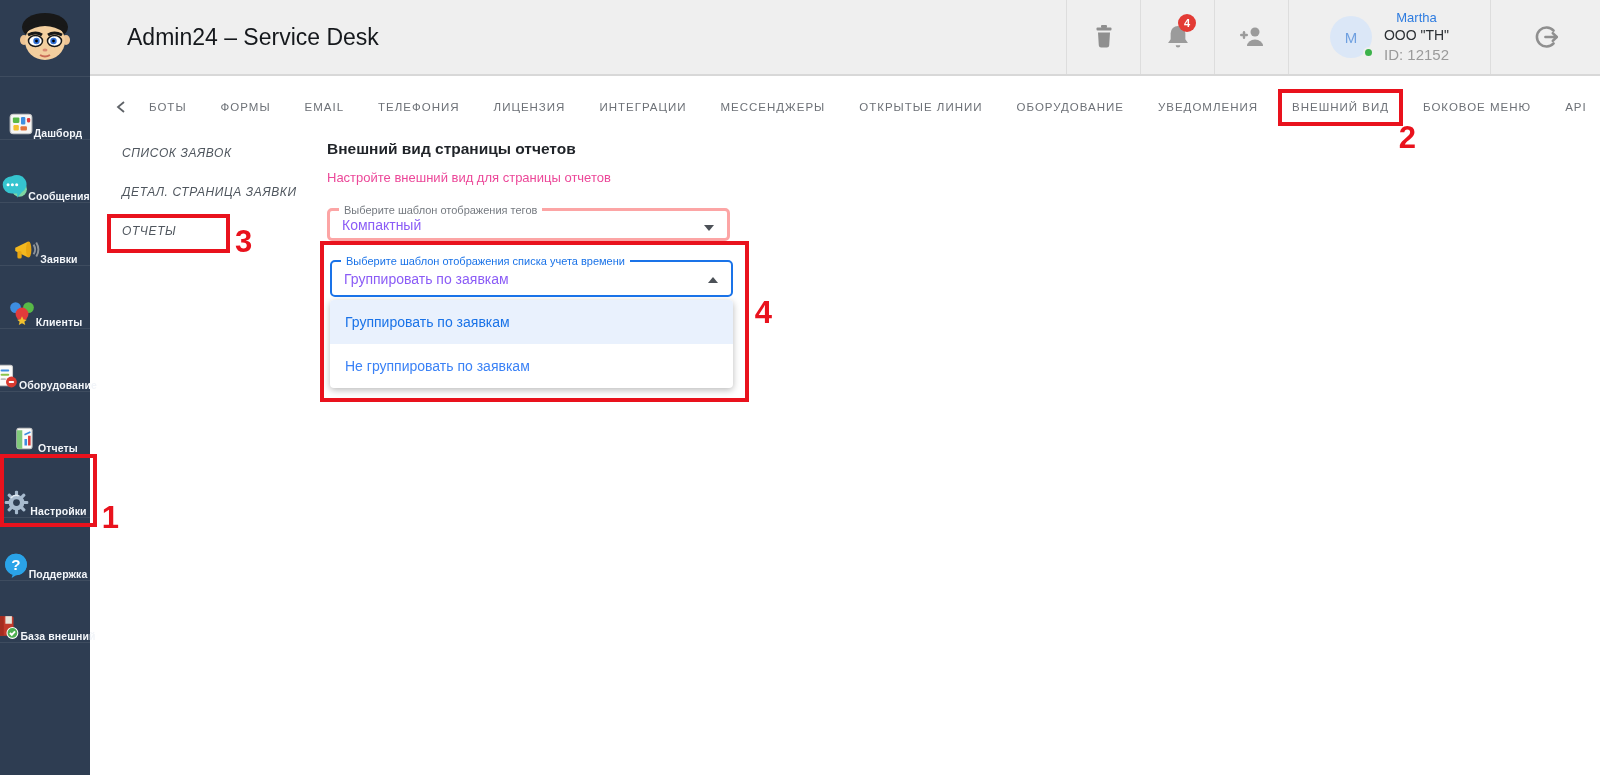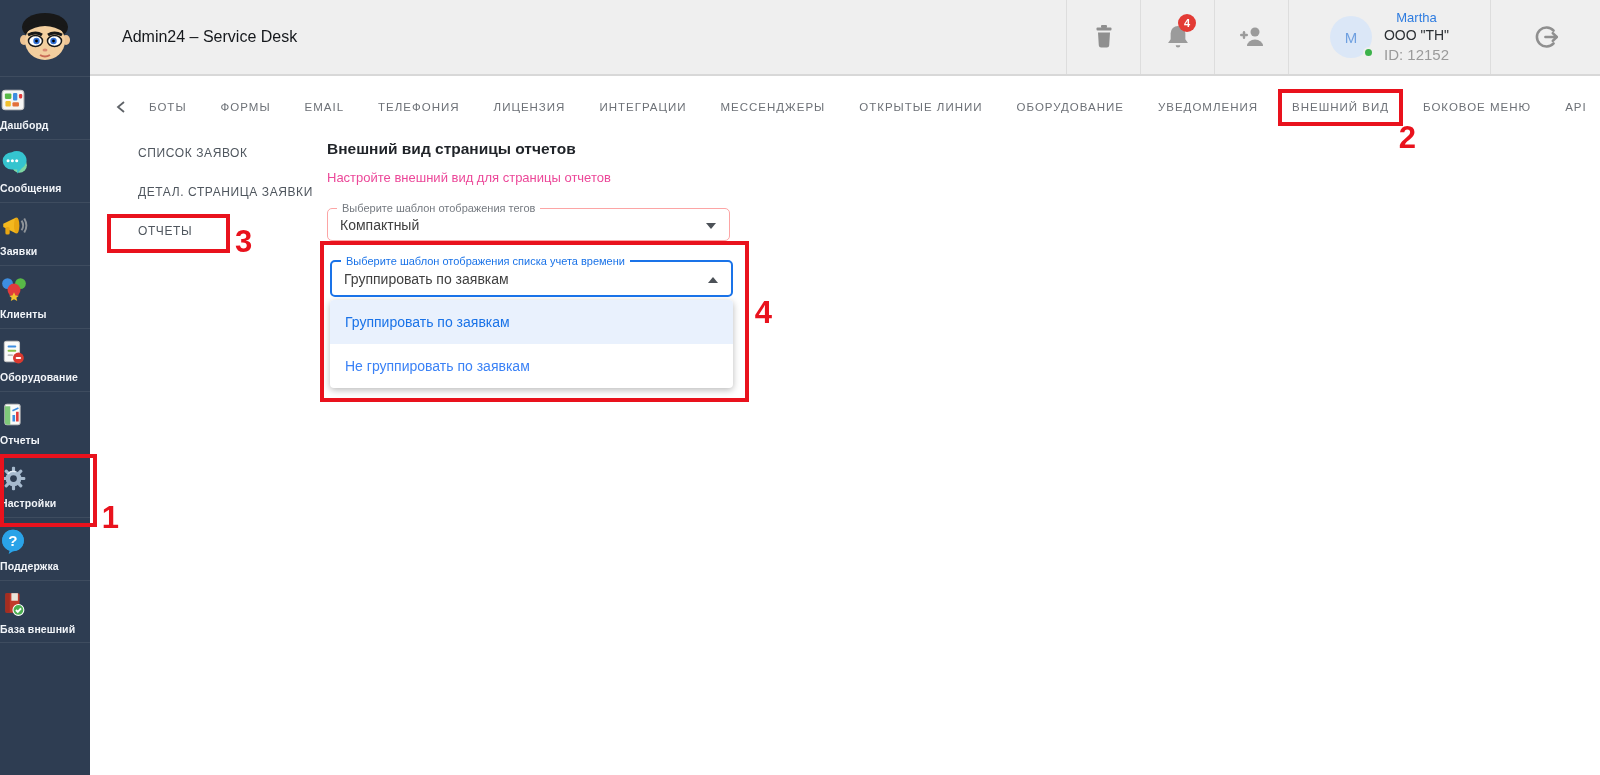--- a/index.html
+++ b/index.html
@@ -25,7 +25,7 @@
   
   .header{position:absolute;left:90px;top:0;width:1510px;height:76px;background:#efefef;
     border-bottom:2px solid #d8d8d8;display:flex;align-items:stretch;z-index:10;}
-  .h-title{flex:1;display:flex;align-items:center;padding-left:32px;font-size:16px;color:#15181c;font-weight:500;}
+  .h-title{flex:1;display:flex;align-items:center;padding-left:17px;font-size:23px;color:#15181c;font-weight:500;margin-left:20px;}
   .h-cell{border-left:1px solid #ddd;display:flex;align-items:center;justify-content:center;position:relative;}
   .h-cell.small{width:74px;}
   .badge{position:absolute;top:14px;right:18px;min-width:18px;height:18px;border-radius:9px;background:#e33b35;

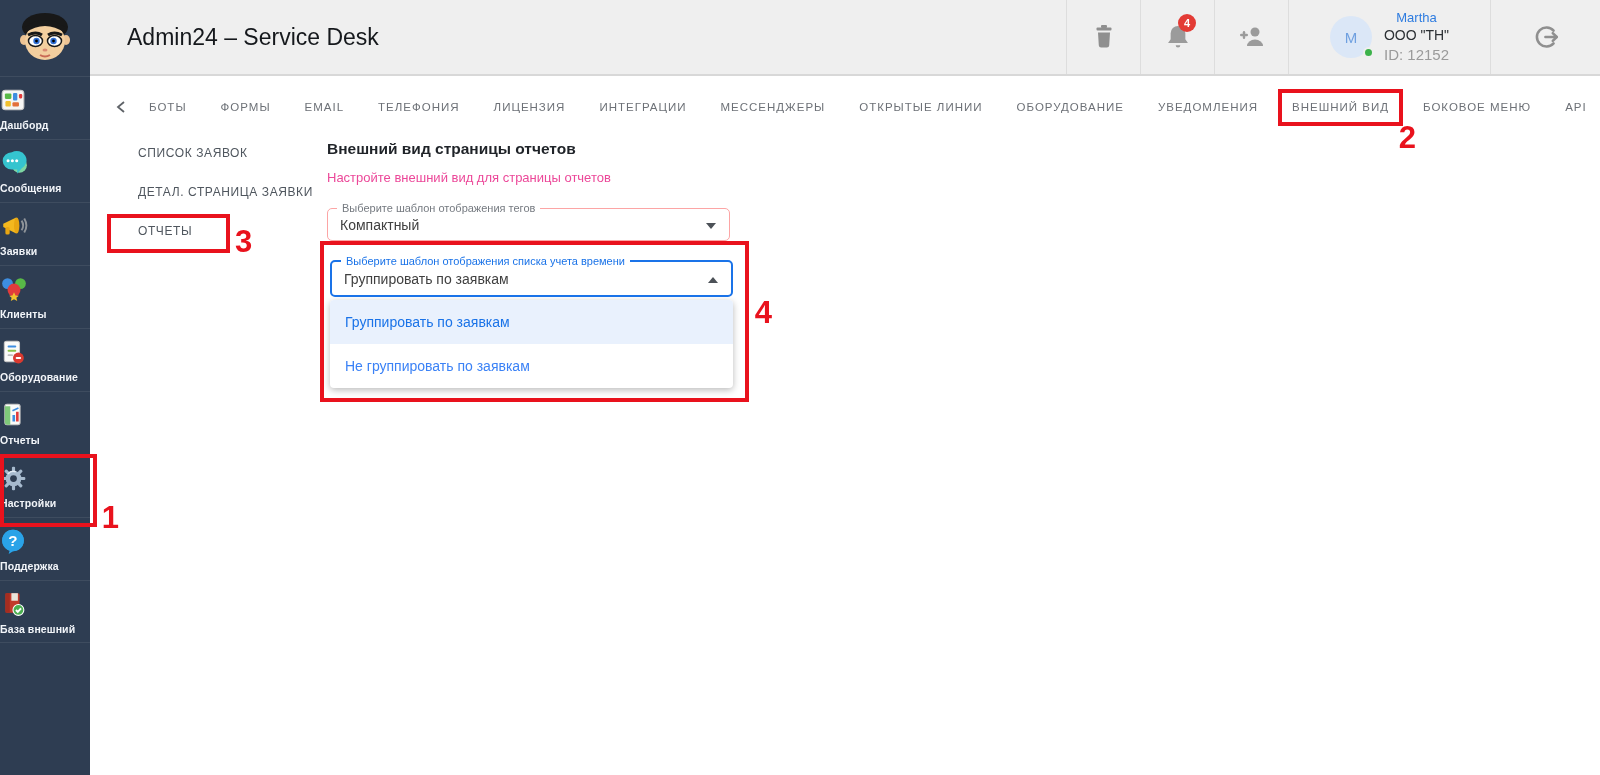--- a/index.html
+++ b/index.html
@@ -16,7 +16,7 @@
   
   .sidebar{position:absolute;left:0;top:0;width:90px;height:775px;background:var(--side-bg);z-index:30;}
   .logo{height:76px;display:flex;align-items:center;justify-content:center;}
-  .side-item{position:relative;height:63px;display:flex;flex-direction:column;align-items:flex-start;justify-content:center;
+  .side-item{position:relative;height:63px;display:flex;flex-direction:row;align-items:flex-end;justify-content:center;
     border-top:1px solid rgba(255,255,255,.08);cursor:pointer;}
   .side-item:last-of-type{border-bottom:1px solid rgba(255,255,255,.08);}
   .side-icon{height:30px;display:flex;align-items:center;justify-content:center;}

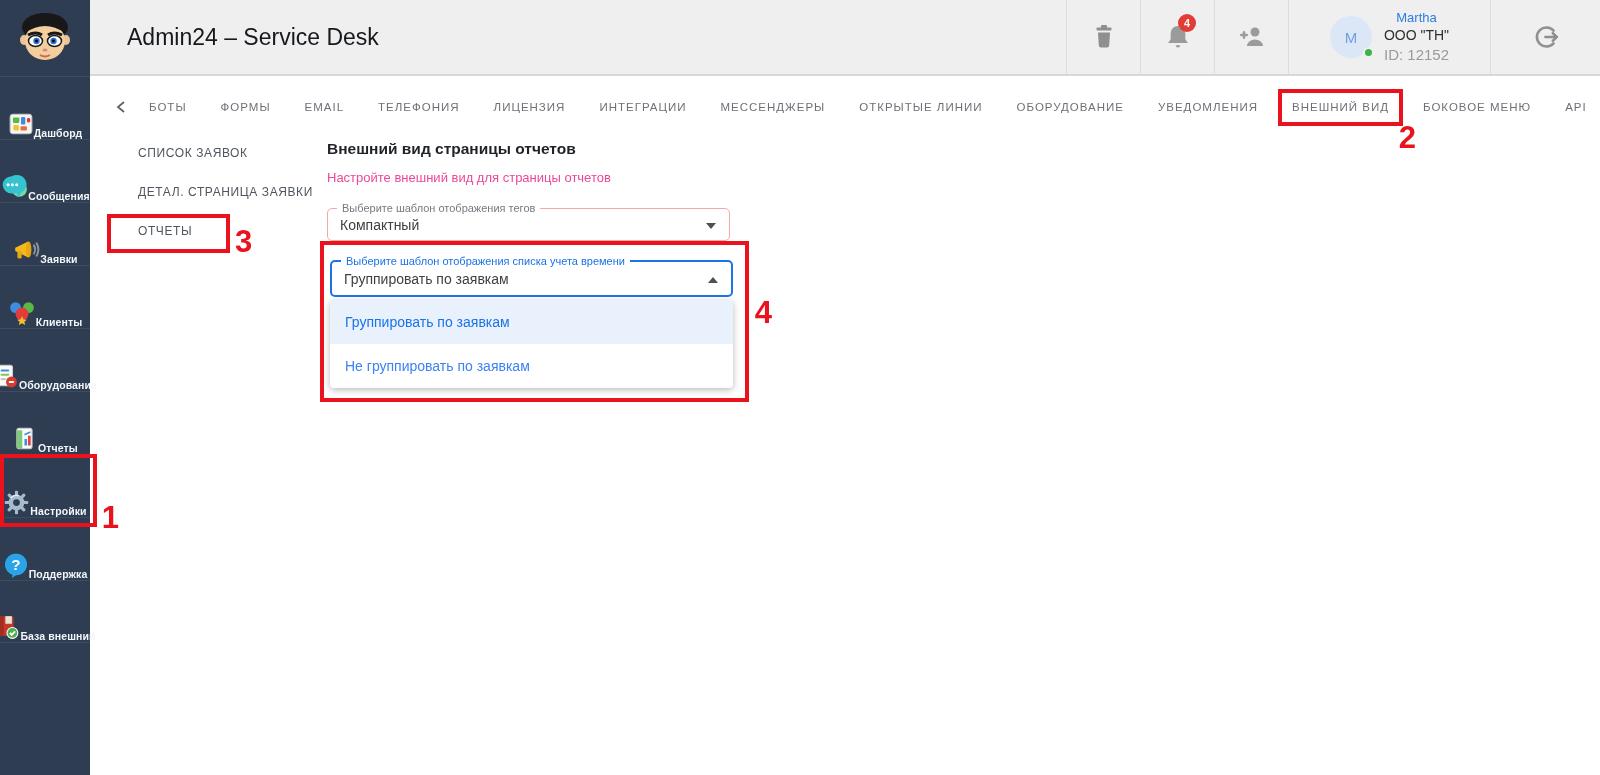--- a/index.html
+++ b/index.html
@@ -54,8 +54,8 @@
 
   
   .submenu{position:absolute;left:107px;top:146px;width:215px;z-index:20;}
-  .sub-item{position:absolute;left:31px;font-size:12px;font-weight:500;letter-spacing:.6px;color:#4f565e;
-    white-space:nowrap;cursor:pointer;}
+  .sub-item{position:absolute;left:15px;font-size:12px;font-weight:500;letter-spacing:.6px;color:#4f565e;
+    white-space:nowrap;cursor:pointer;font-style:italic;}
   .frame3{position:absolute;left:0;top:68px;width:123px;height:39px;border:4px solid var(--red);pointer-events:none;}
   .num3{position:absolute;left:128px;top:80px;}
 

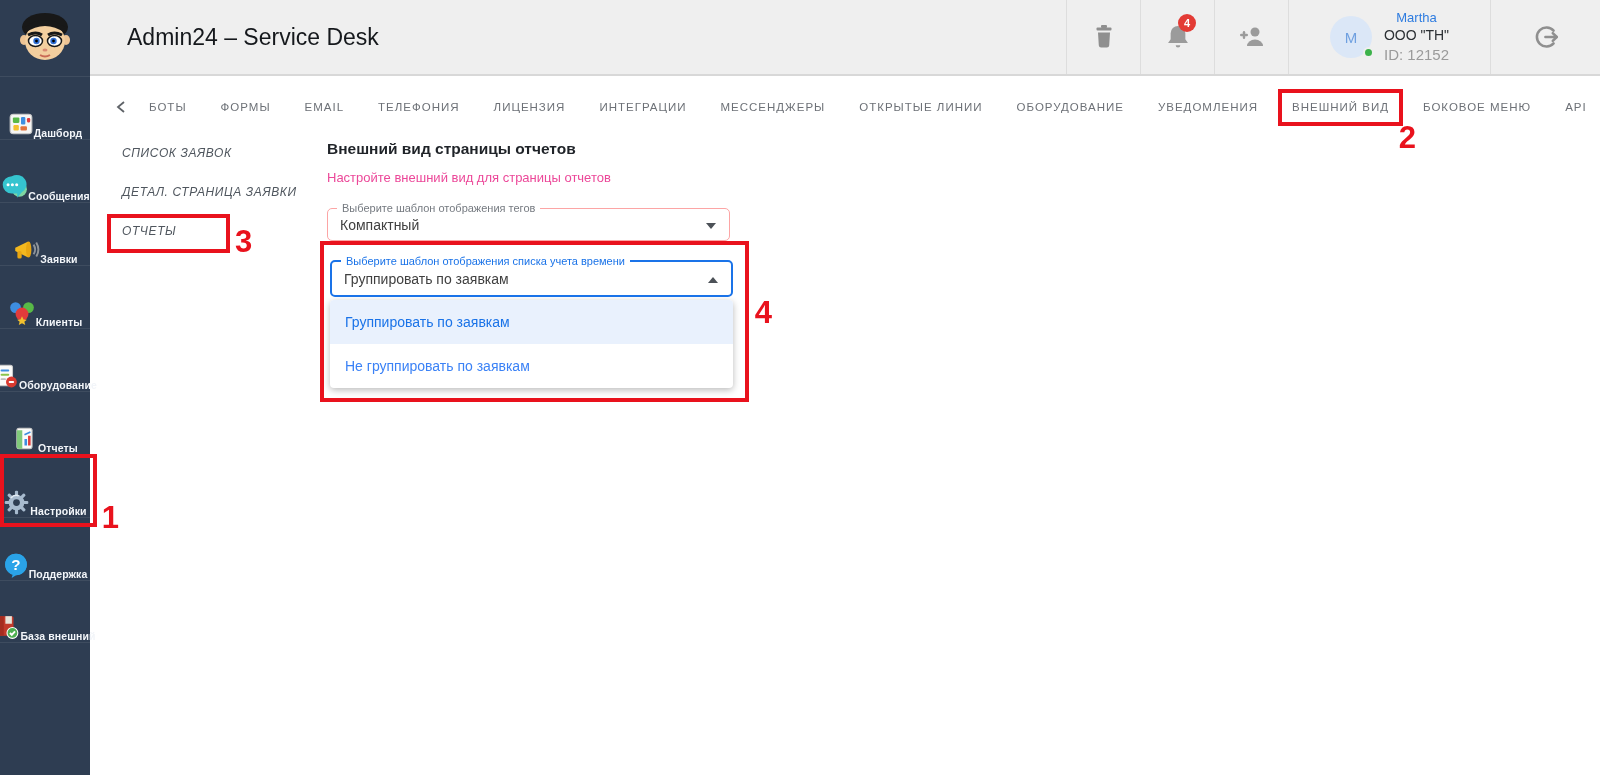--- a/index.html
+++ b/index.html
@@ -68,7 +68,7 @@
   .page-title{font-size:15.5px;font-weight:bold;color:#1f2328;}
   .page-subtitle{margin-top:12px;font-size:13px;color:#ec4899;}
 
-  .mselect{position:relative;width:403px;height:33px;border:1px solid #fca5a5;border-radius:5px;background:#fff;
+  .mselect{position:relative;width:403px;height:33px;border:3px solid #fca5a5;border-radius:5px;background:#fff;
     display:flex;align-items:center;padding:0 34px 0 12px;cursor:pointer;}
   .mselect .mlabel{position:absolute;top:-7px;left:9px;background:#fff;padding:0 5px;font-size:11px;color:#757a80;white-space:nowrap;}
   .mselect .mvalue{font-size:14px;color:#404040;}

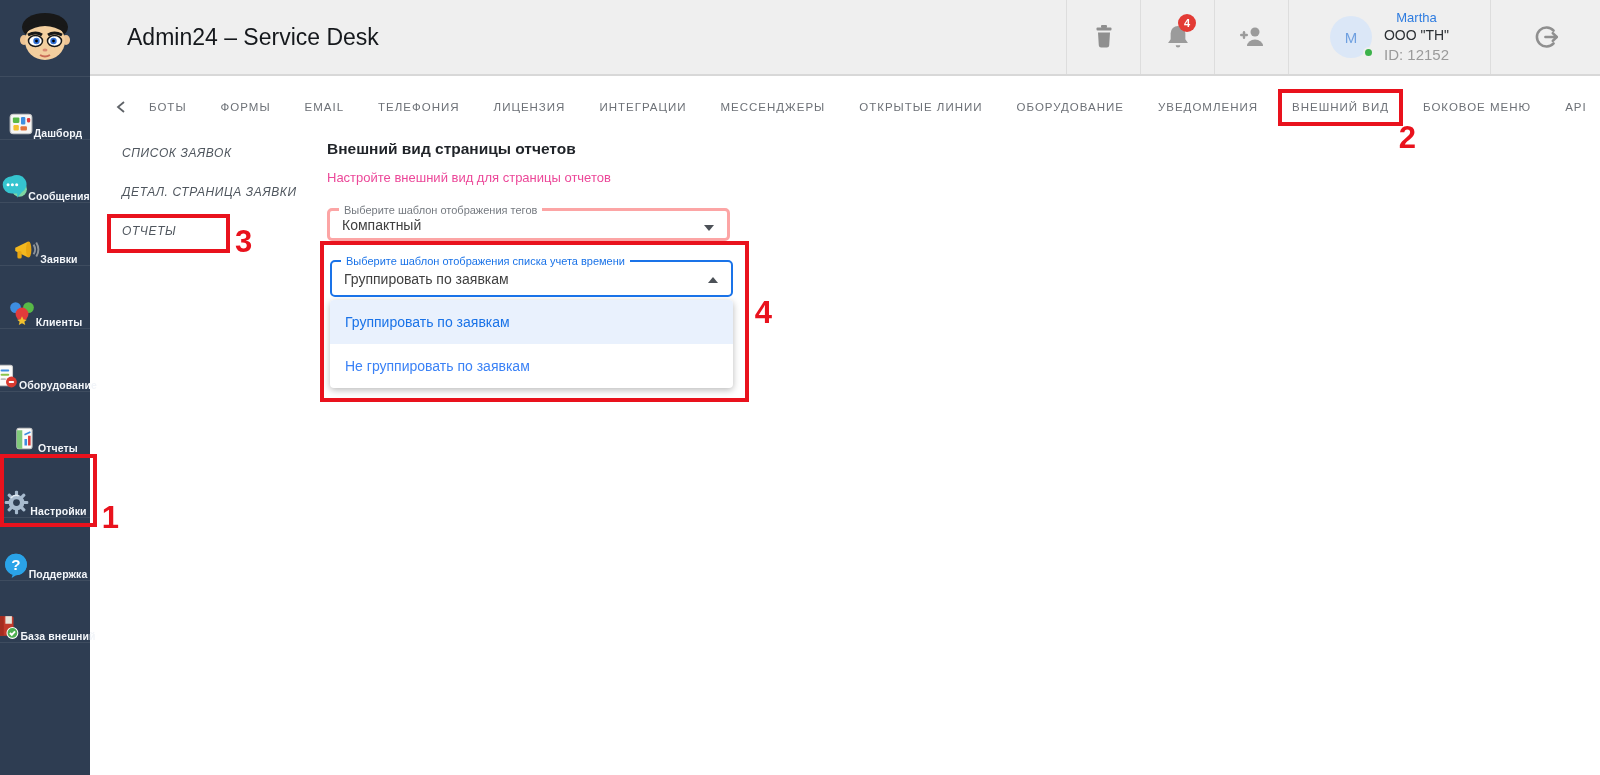--- a/index.html
+++ b/index.html
@@ -71,7 +71,7 @@
   .mselect{position:relative;width:403px;height:33px;border:3px solid #fca5a5;border-radius:5px;background:#fff;
     display:flex;align-items:center;padding:0 34px 0 12px;cursor:pointer;}
   .mselect .mlabel{position:absolute;top:-7px;left:9px;background:#fff;padding:0 5px;font-size:11px;color:#757a80;white-space:nowrap;}
-  .mselect .mvalue{font-size:14px;color:#404040;}
+  .mselect .mvalue{font-size:14px;color:#8b5cf6;}
   .mselect.blue{height:37px;border:2px solid var(--blue);}
   .mselect.blue .mlabel{color:var(--blue);}
   .arr{position:absolute;right:13px;width:0;height:0;border-left:5px solid transparent;border-right:5px solid transparent;}

